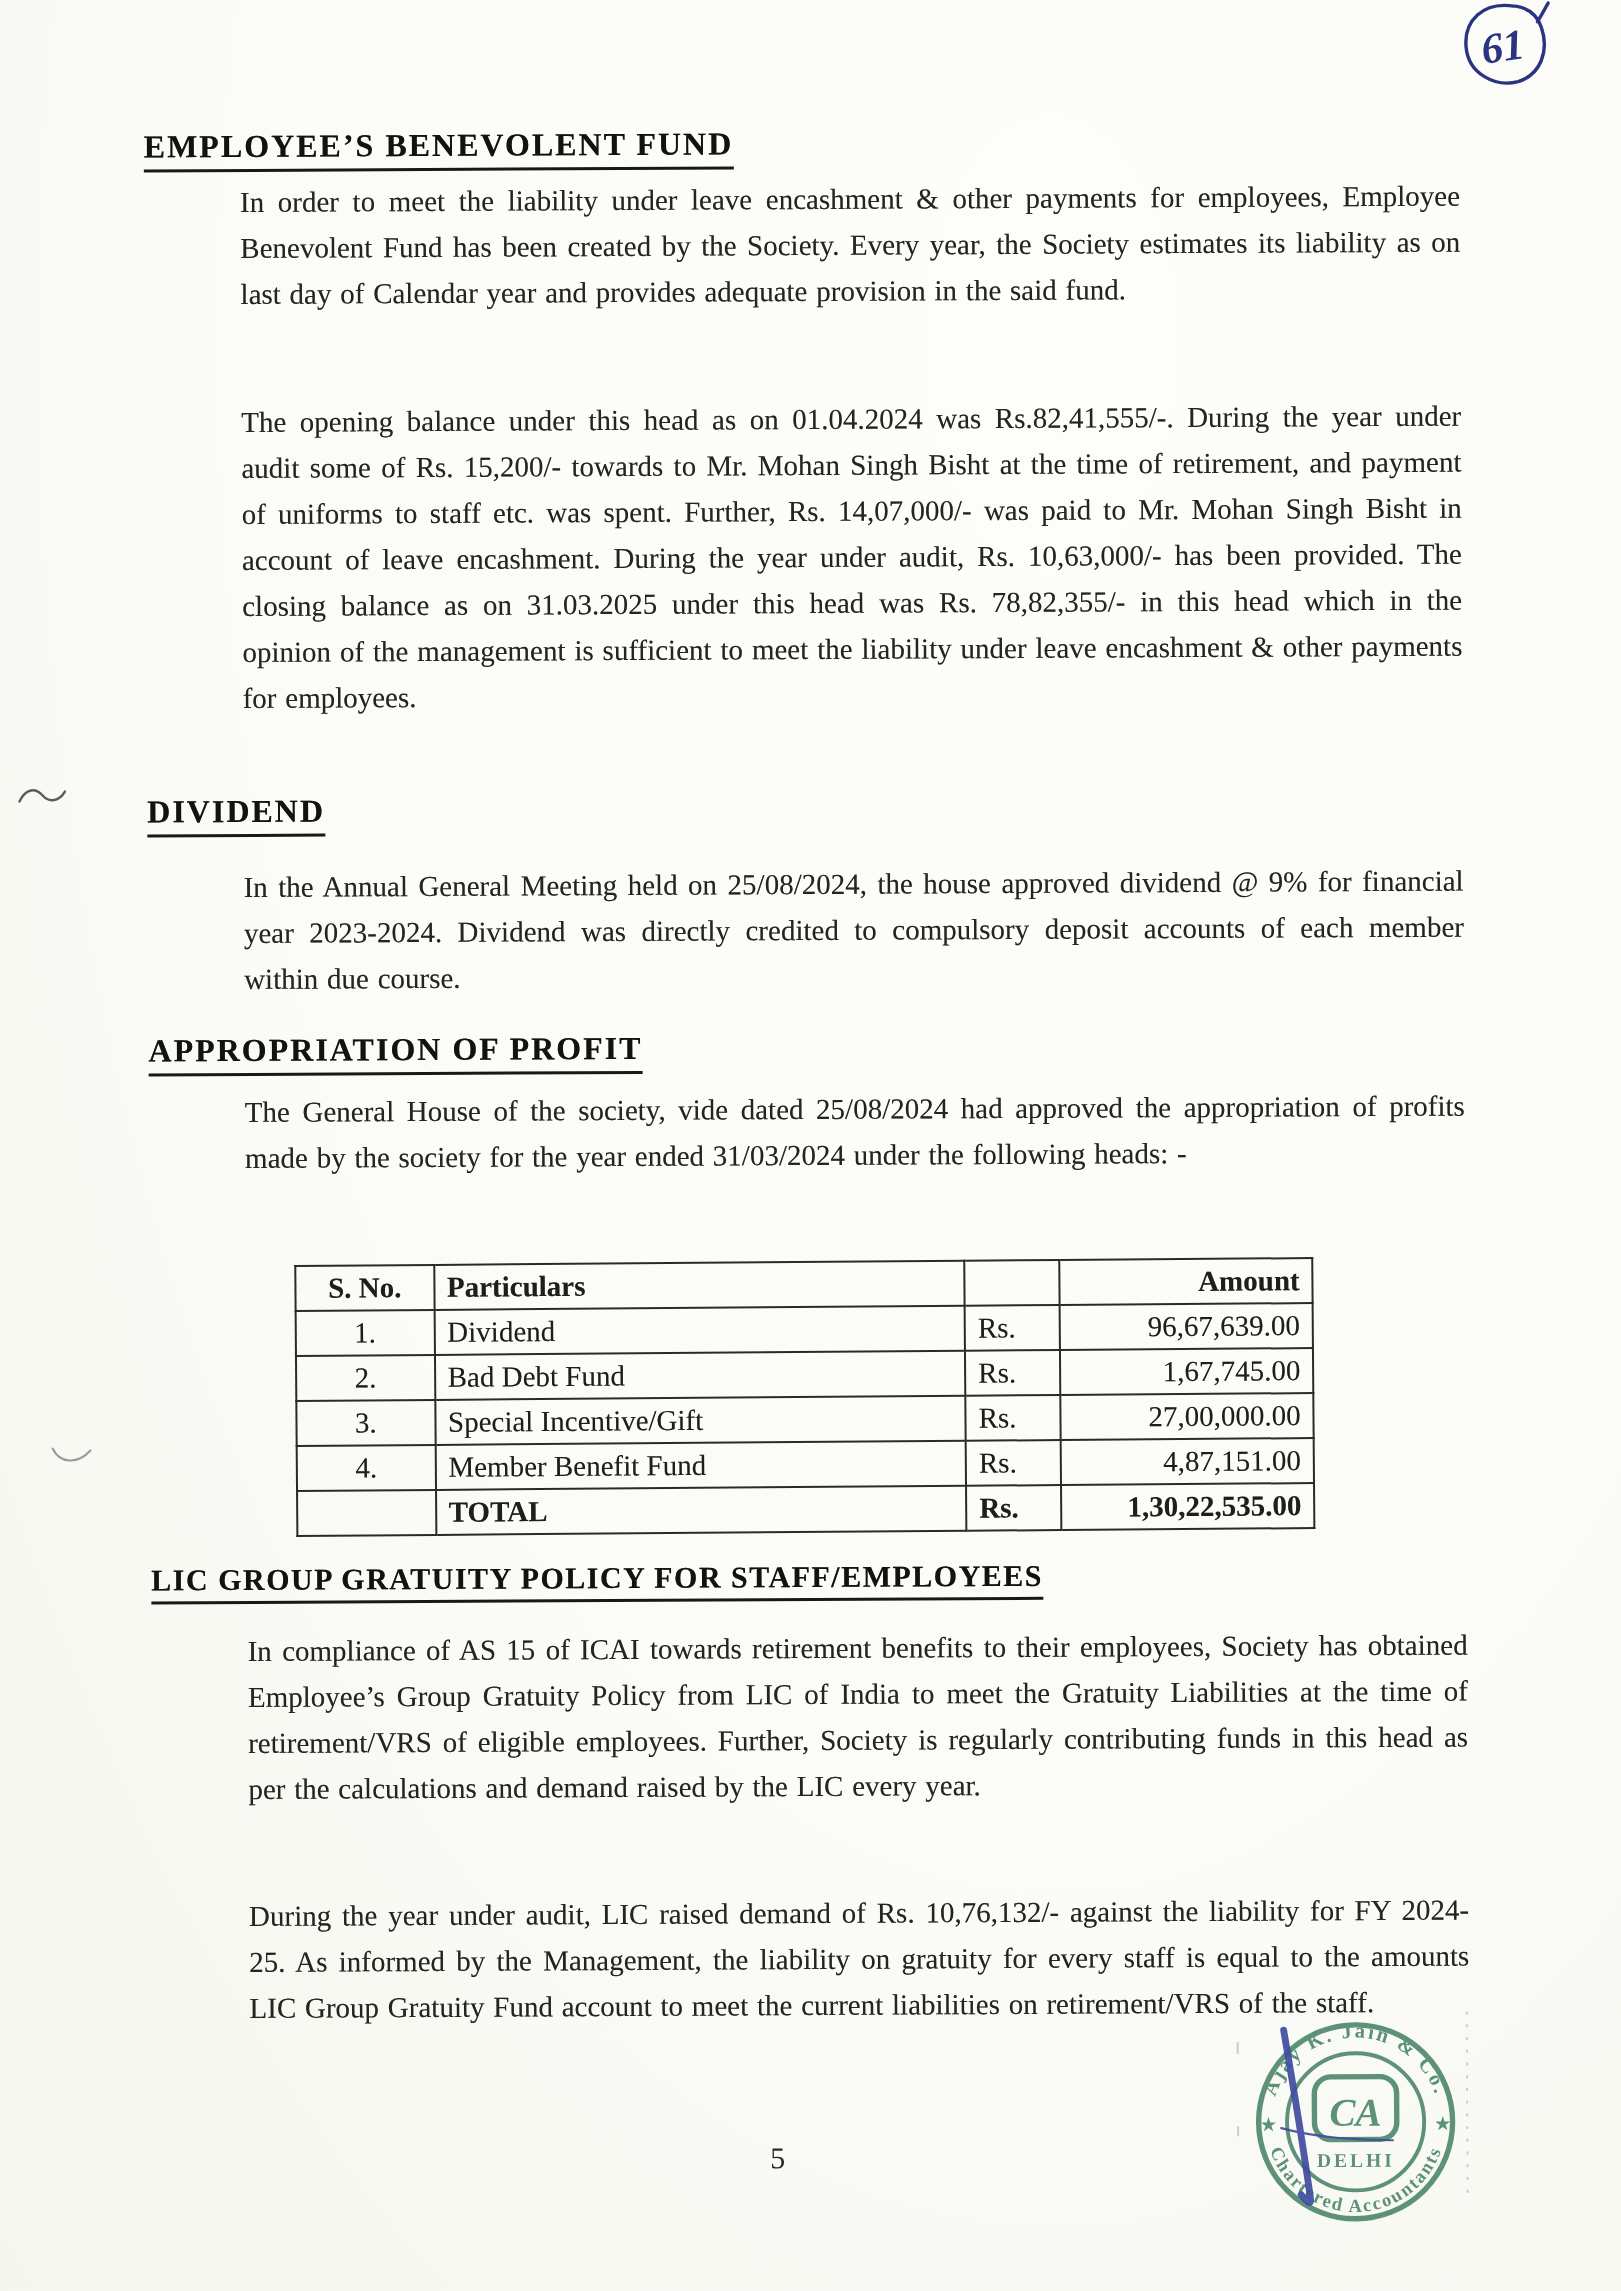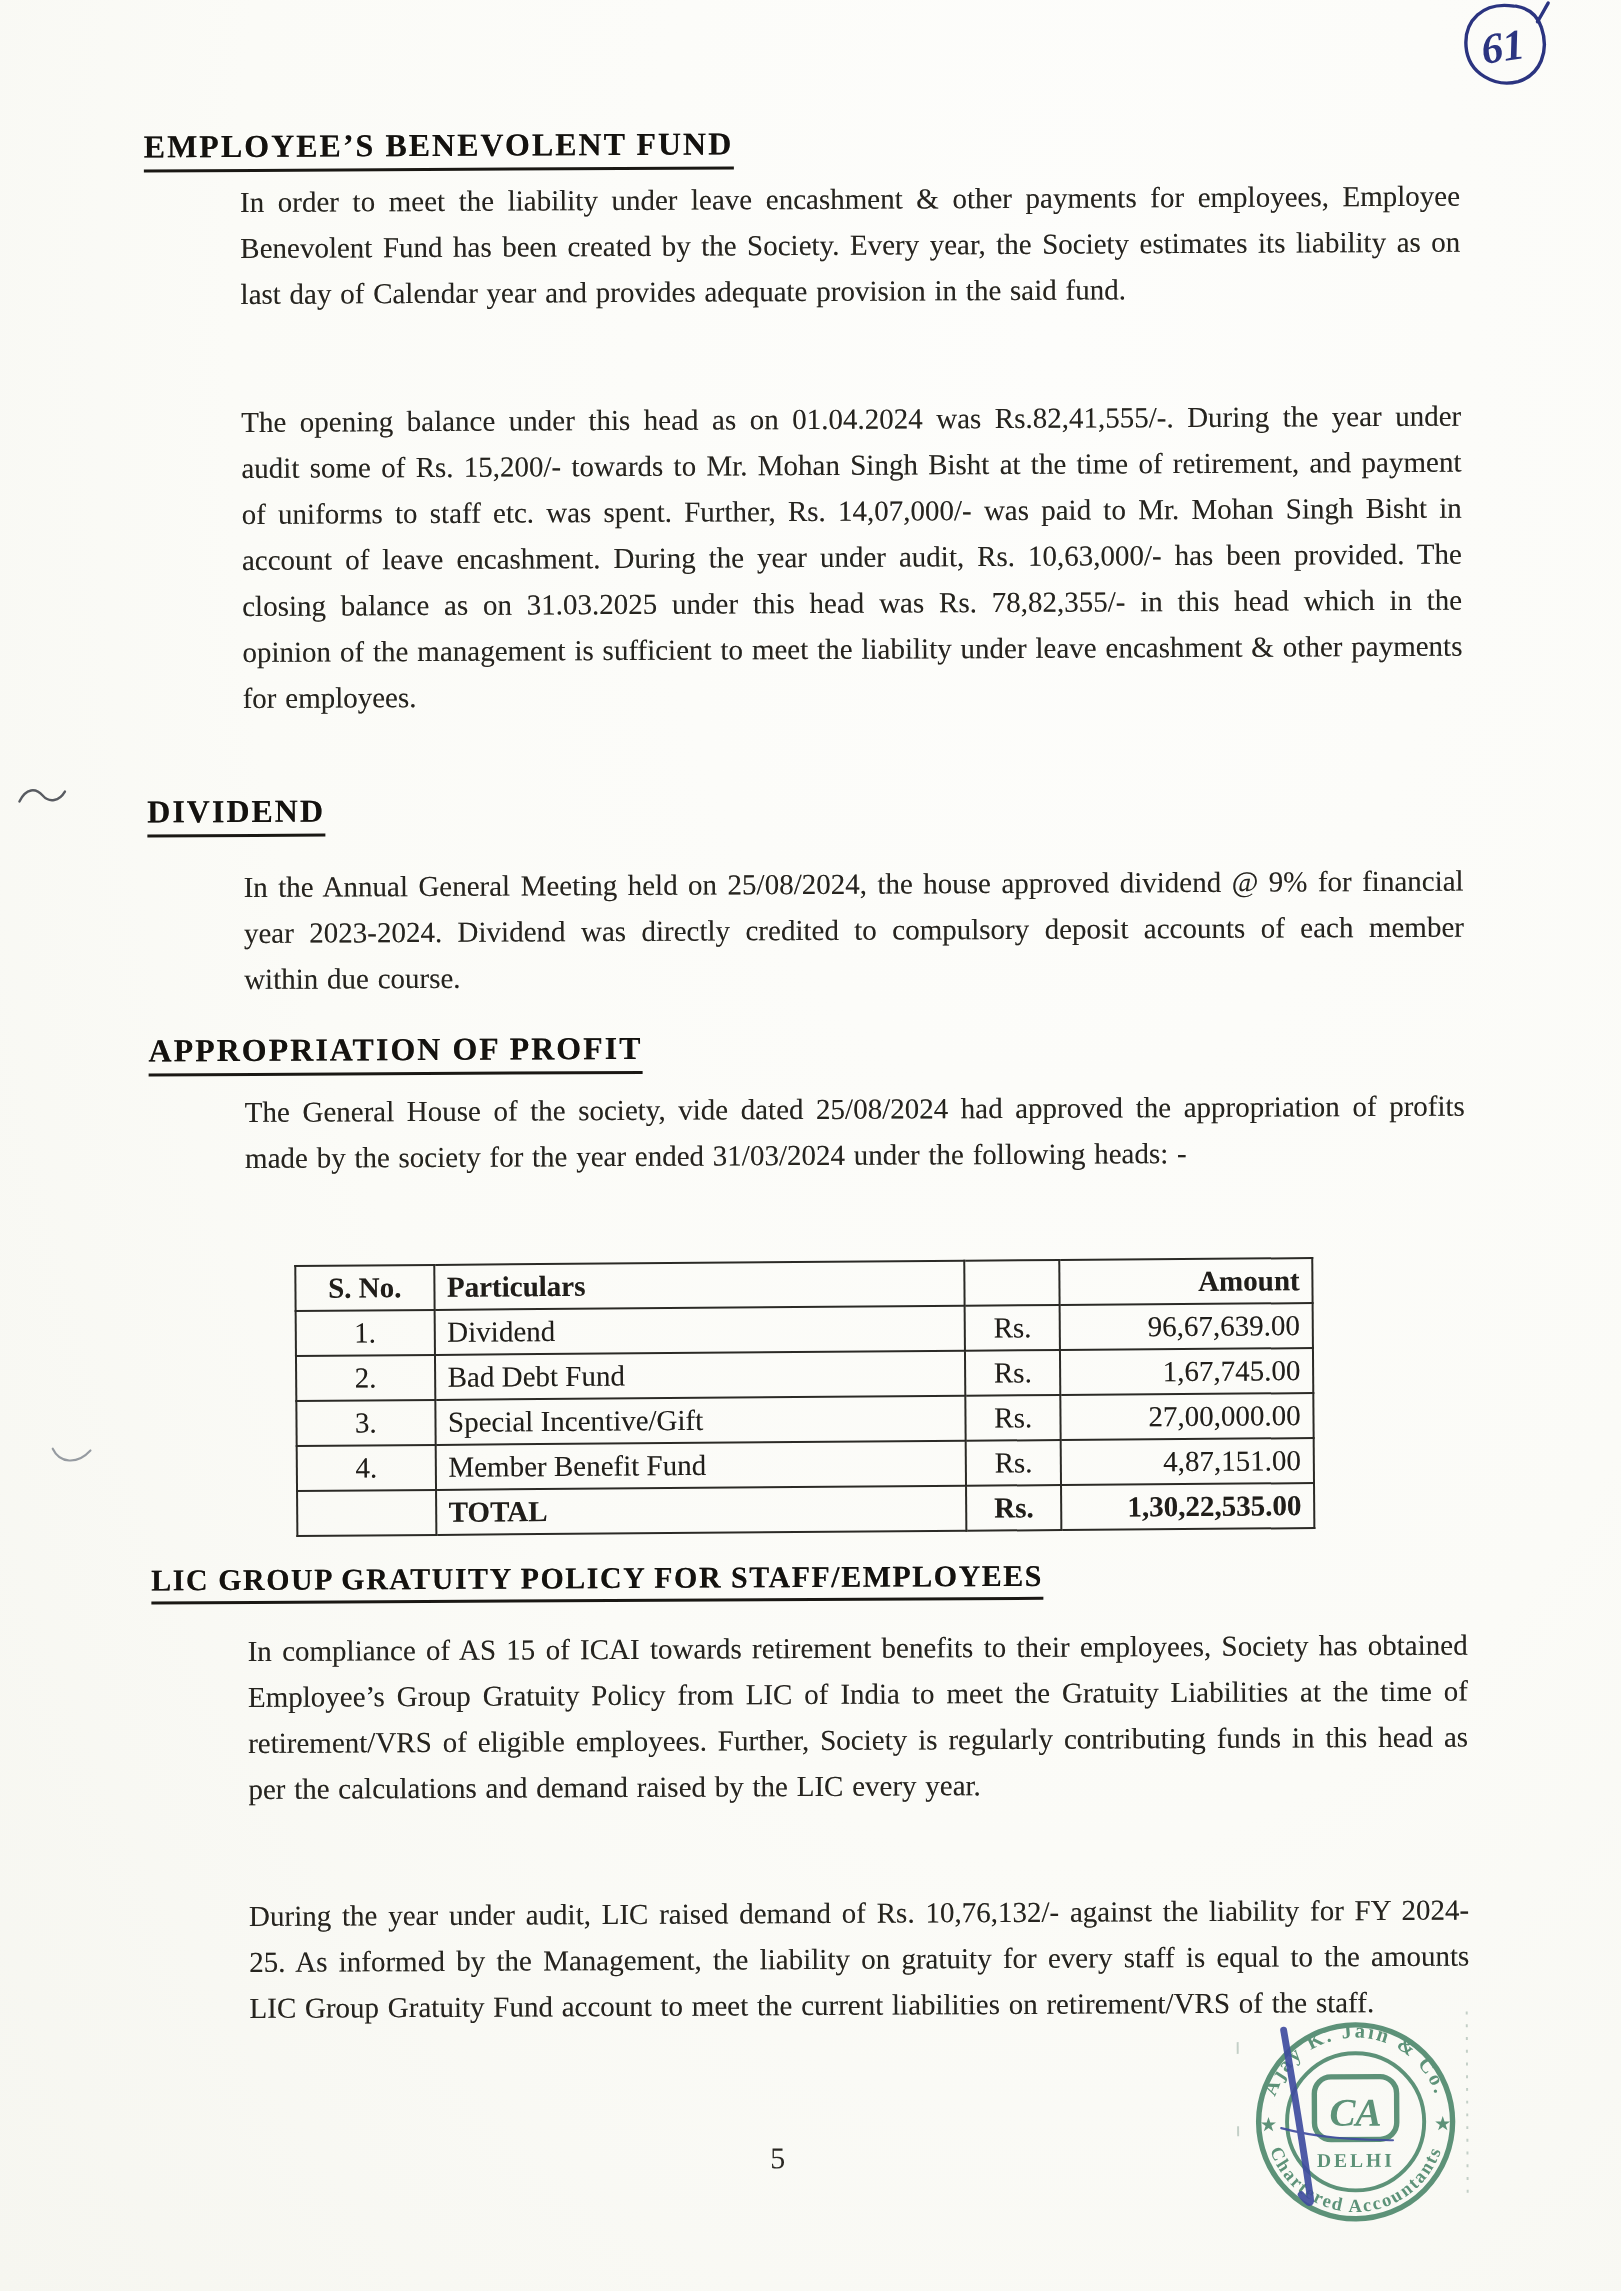--- a/index.html
+++ b/index.html
@@ -44,7 +44,7 @@
   table.approp{border:2.9px solid #2b2a26;}
   td.c-sno{text-align:center;}
   td.c-part{text-align:left;padding-left:15.7px;}
-  td.c-cur{text-align:center;padding-left:13.7px;}
+  td.c-cur{text-align:left;padding-left:13.7px;}
   td.c-amt{text-align:right;padding-right:11.8px;}
   .th{font-weight:bold;}
   tr.total-row td{font-weight:bold;}

